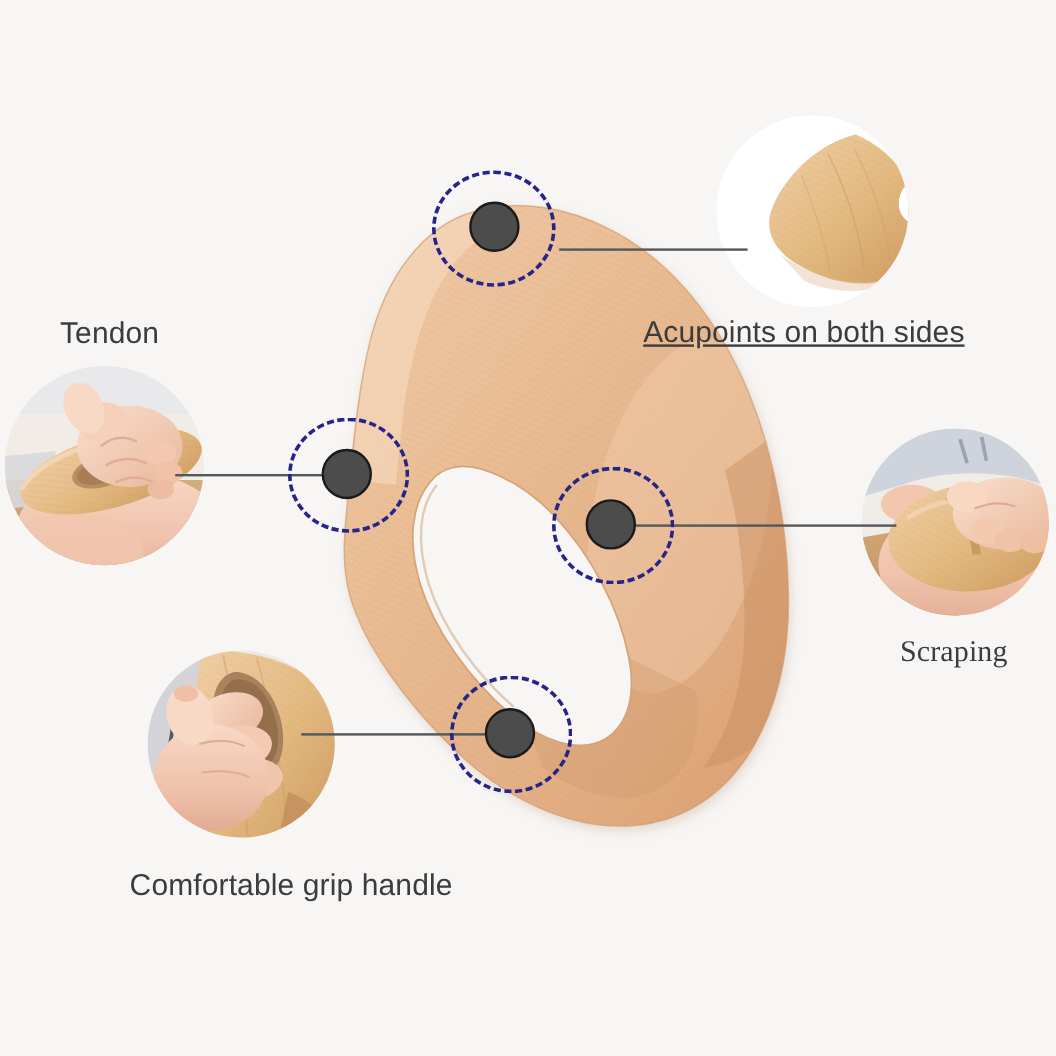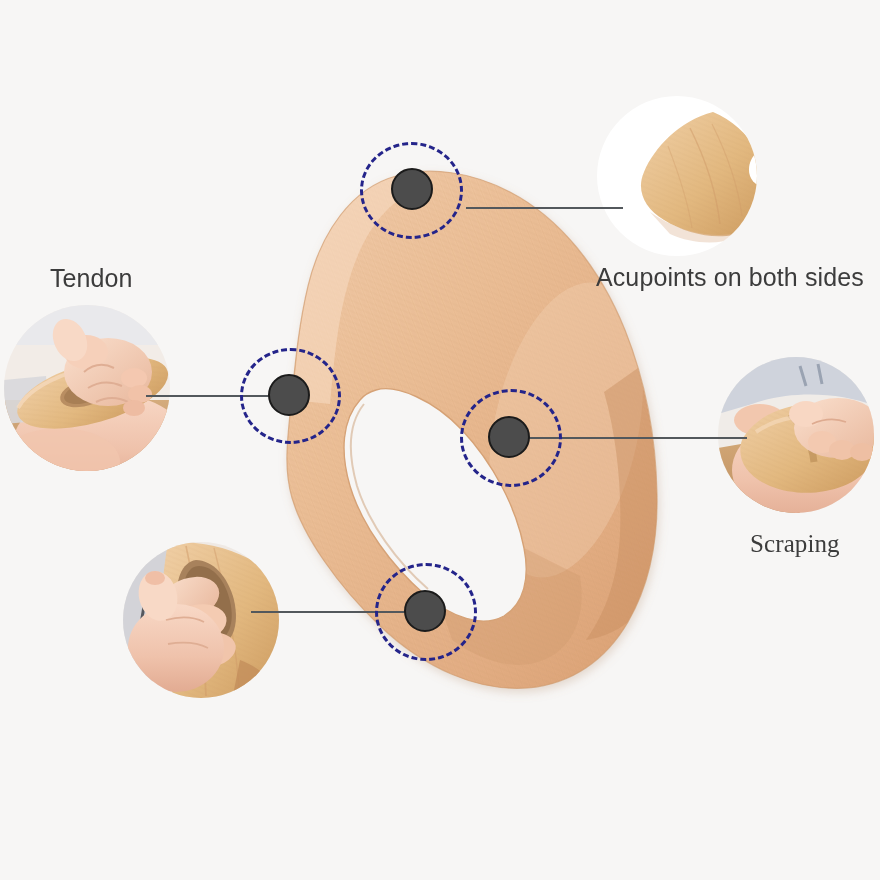--- a/index.html
+++ b/index.html
@@ -42,7 +42,7 @@
     line-height: 1;
   }
   #label-tendon      { left: 50px;  top: 266px; }
-  #label-acupoints   { left: 596px; top: 265px; }
+  #label-acupoints   { left: 536px; top: 265px; text-decoration: underline; }
   #label-scraping    { left: 750px; top: 531px; }
   #label-grip        { left: 108px; top: 726px; }
 

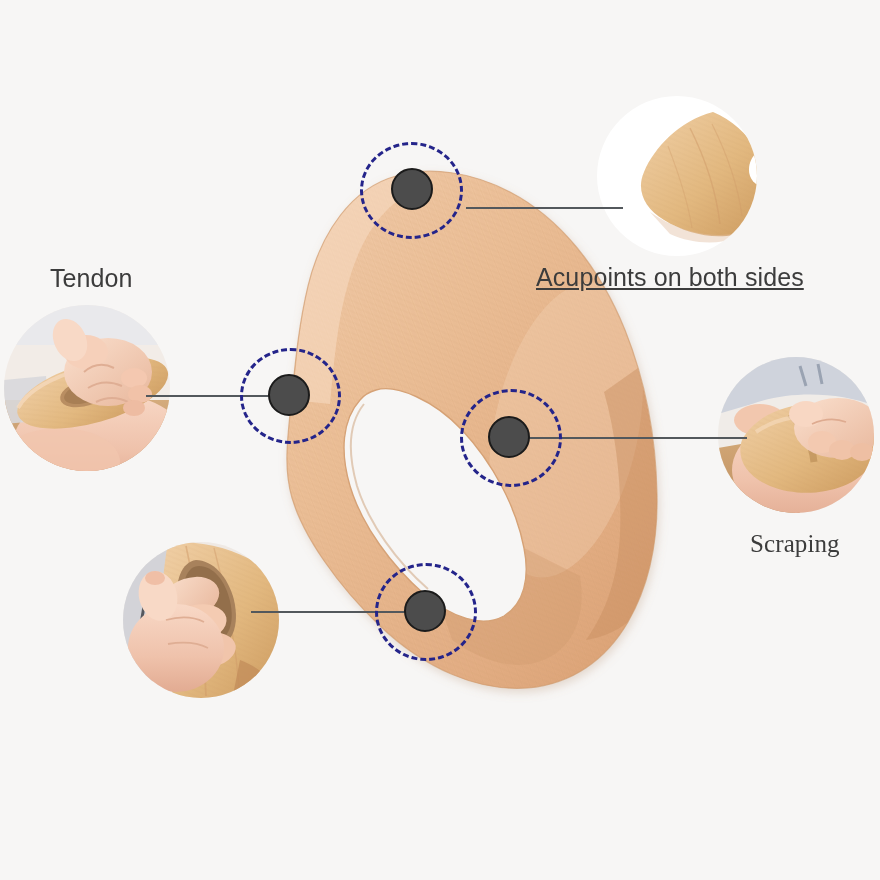--- a/index.html
+++ b/index.html
@@ -368,6 +368,7 @@
 
   <div class="callout-label" id="label-scraping" style="color: rgb(60, 60, 60); font-family: Liberation Serif, serif;">Scraping</div>
 
+  <div class="callout-label" id="label-grip" style="color: rgb(60, 60, 60);">Comfortable grip handle</div>
 
 </div>
 

